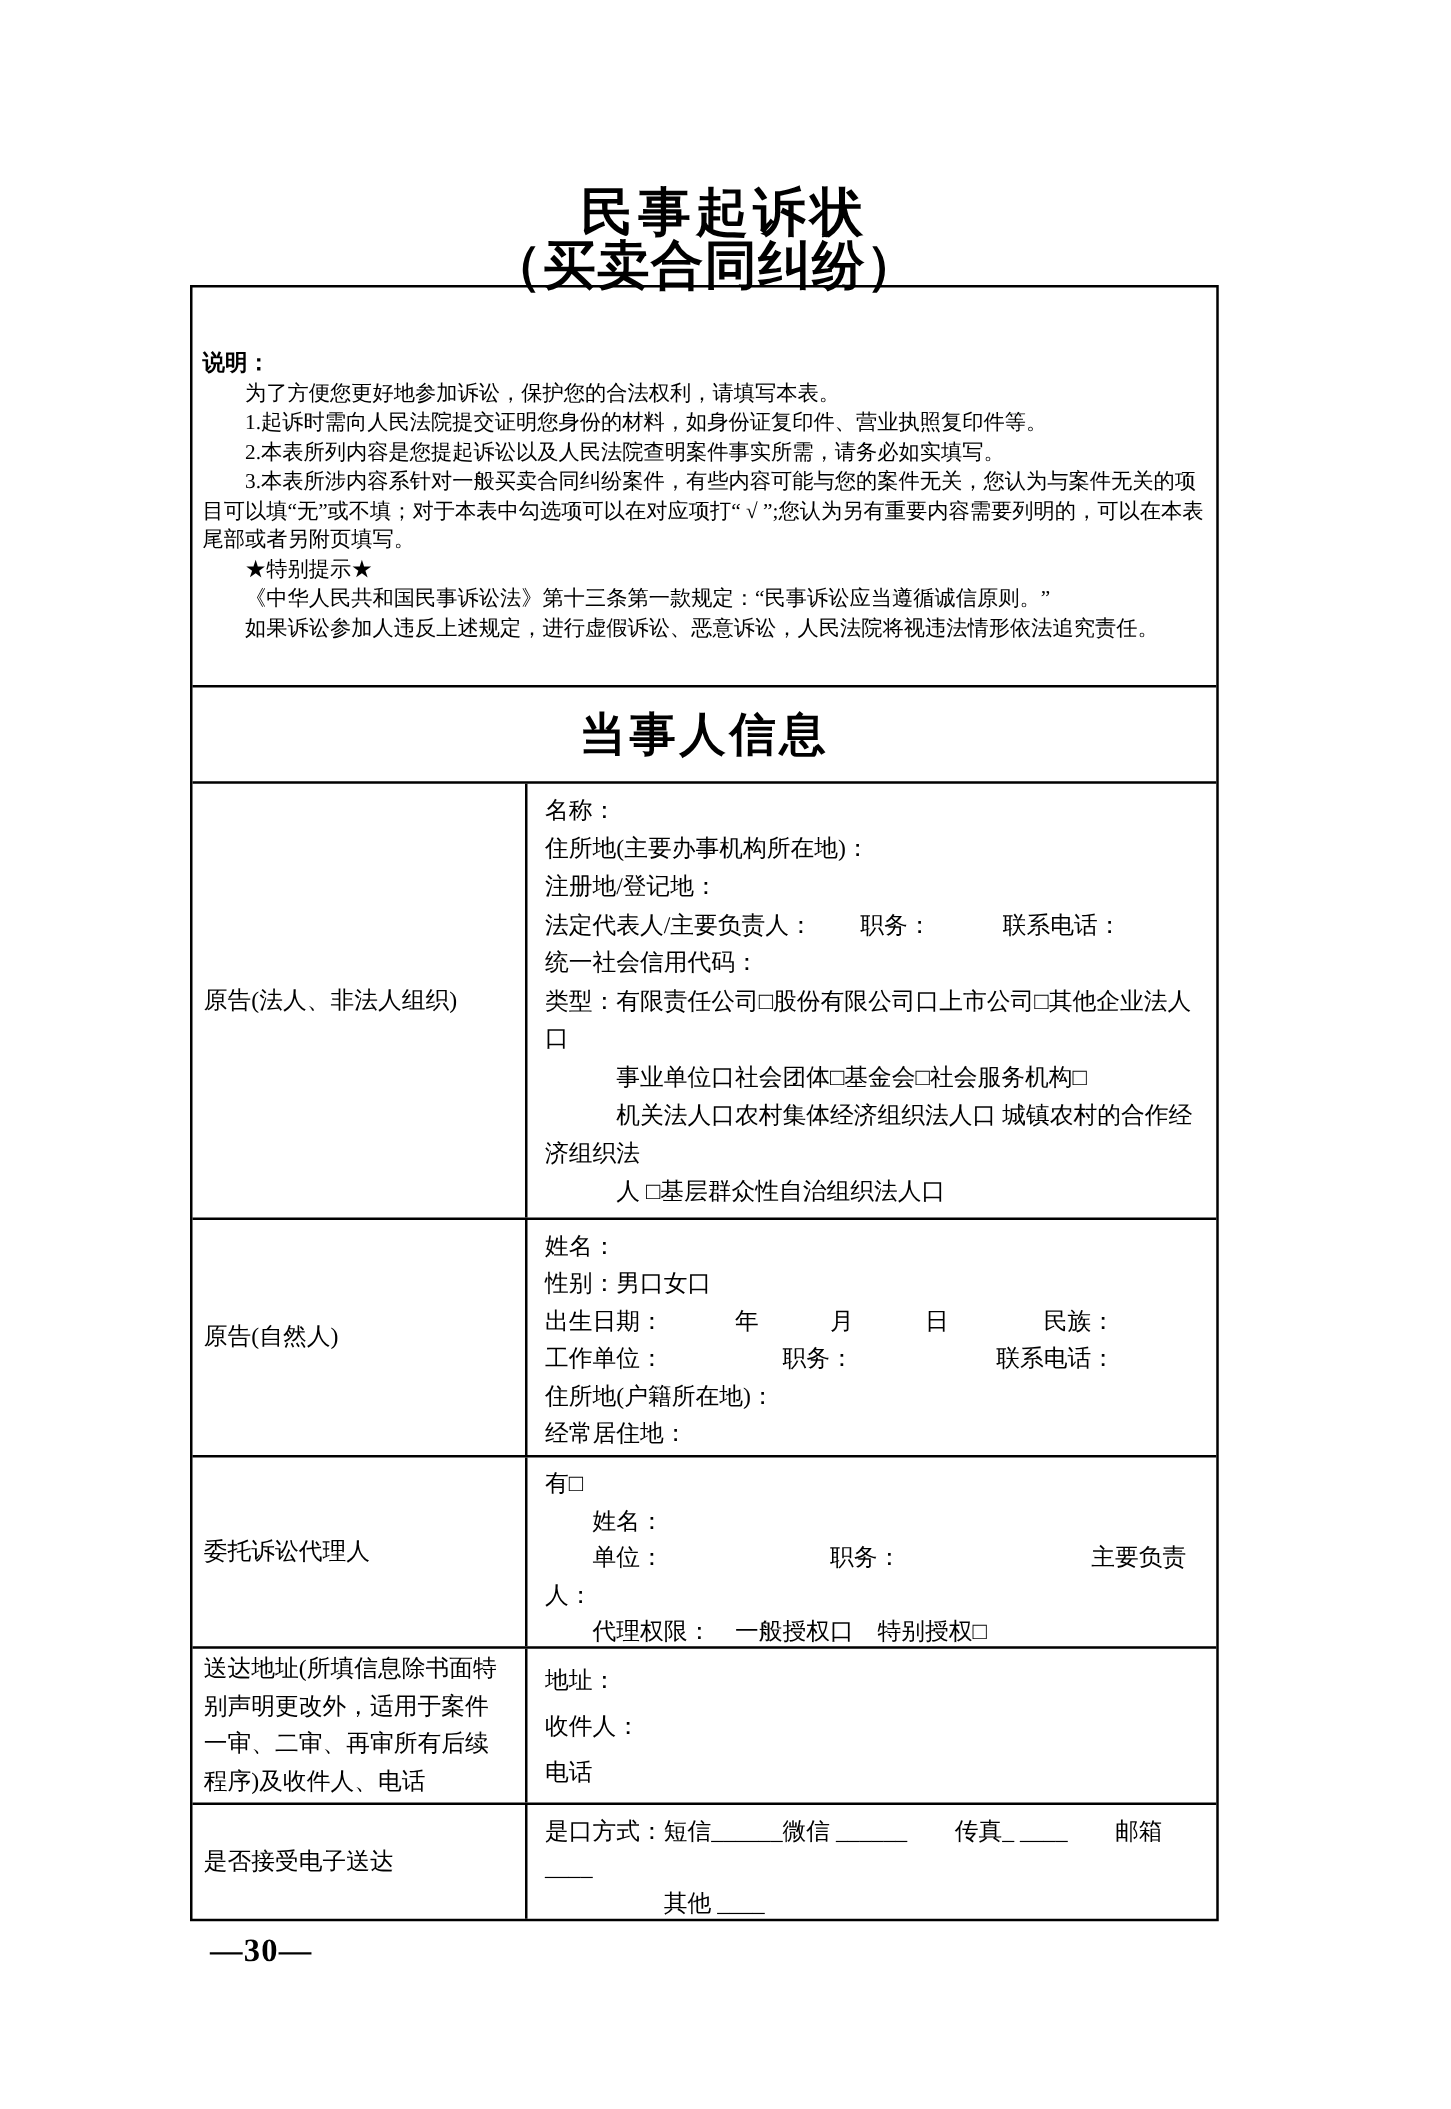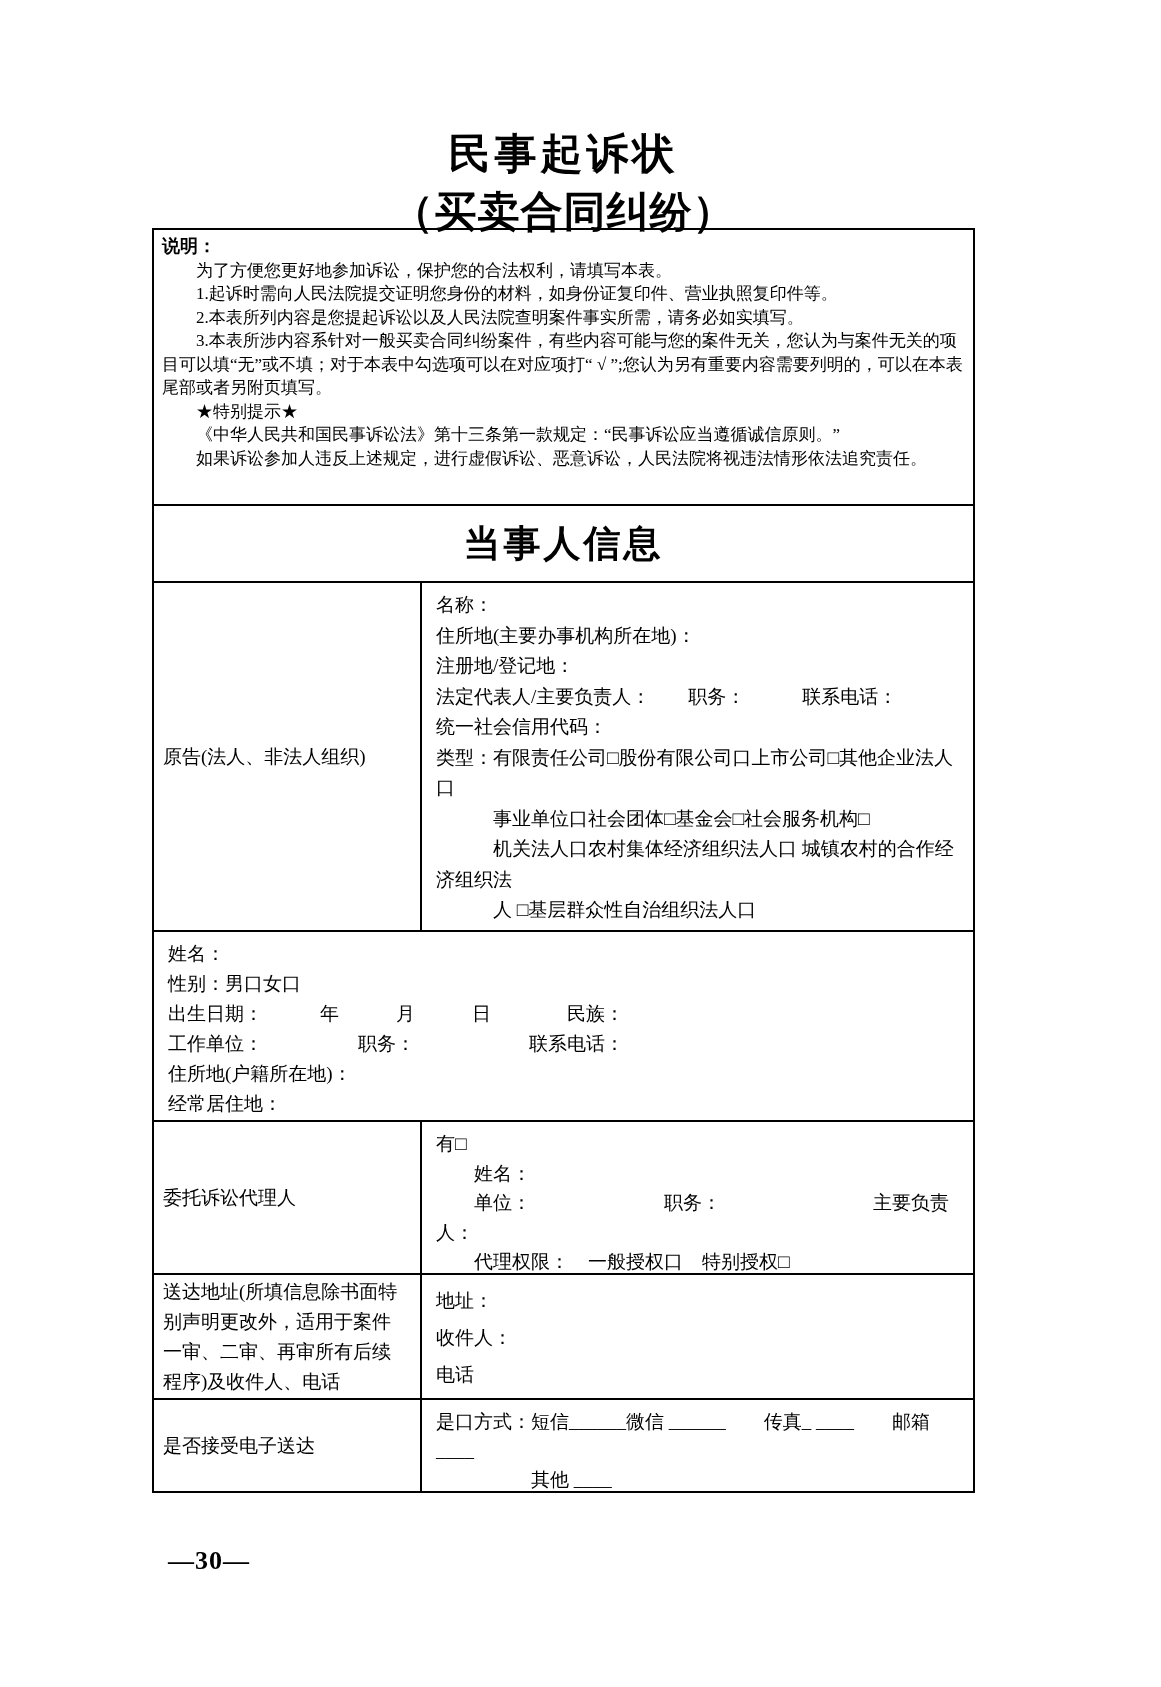--- a/index.html
+++ b/index.html
@@ -13,7 +13,7 @@
     position:absolute; left:152px; width:823px; top:126px;
     text-align:center; font-size:42px; font-weight:bold;
     font-family:"Liberation Sans", sans-serif;
-    letter-spacing:4px; margin:0;
+    letter-spacing:4px; margin:16px;
   }
   .doc-subtitle {
     position:absolute; left:152px; width:823px; top:184px;

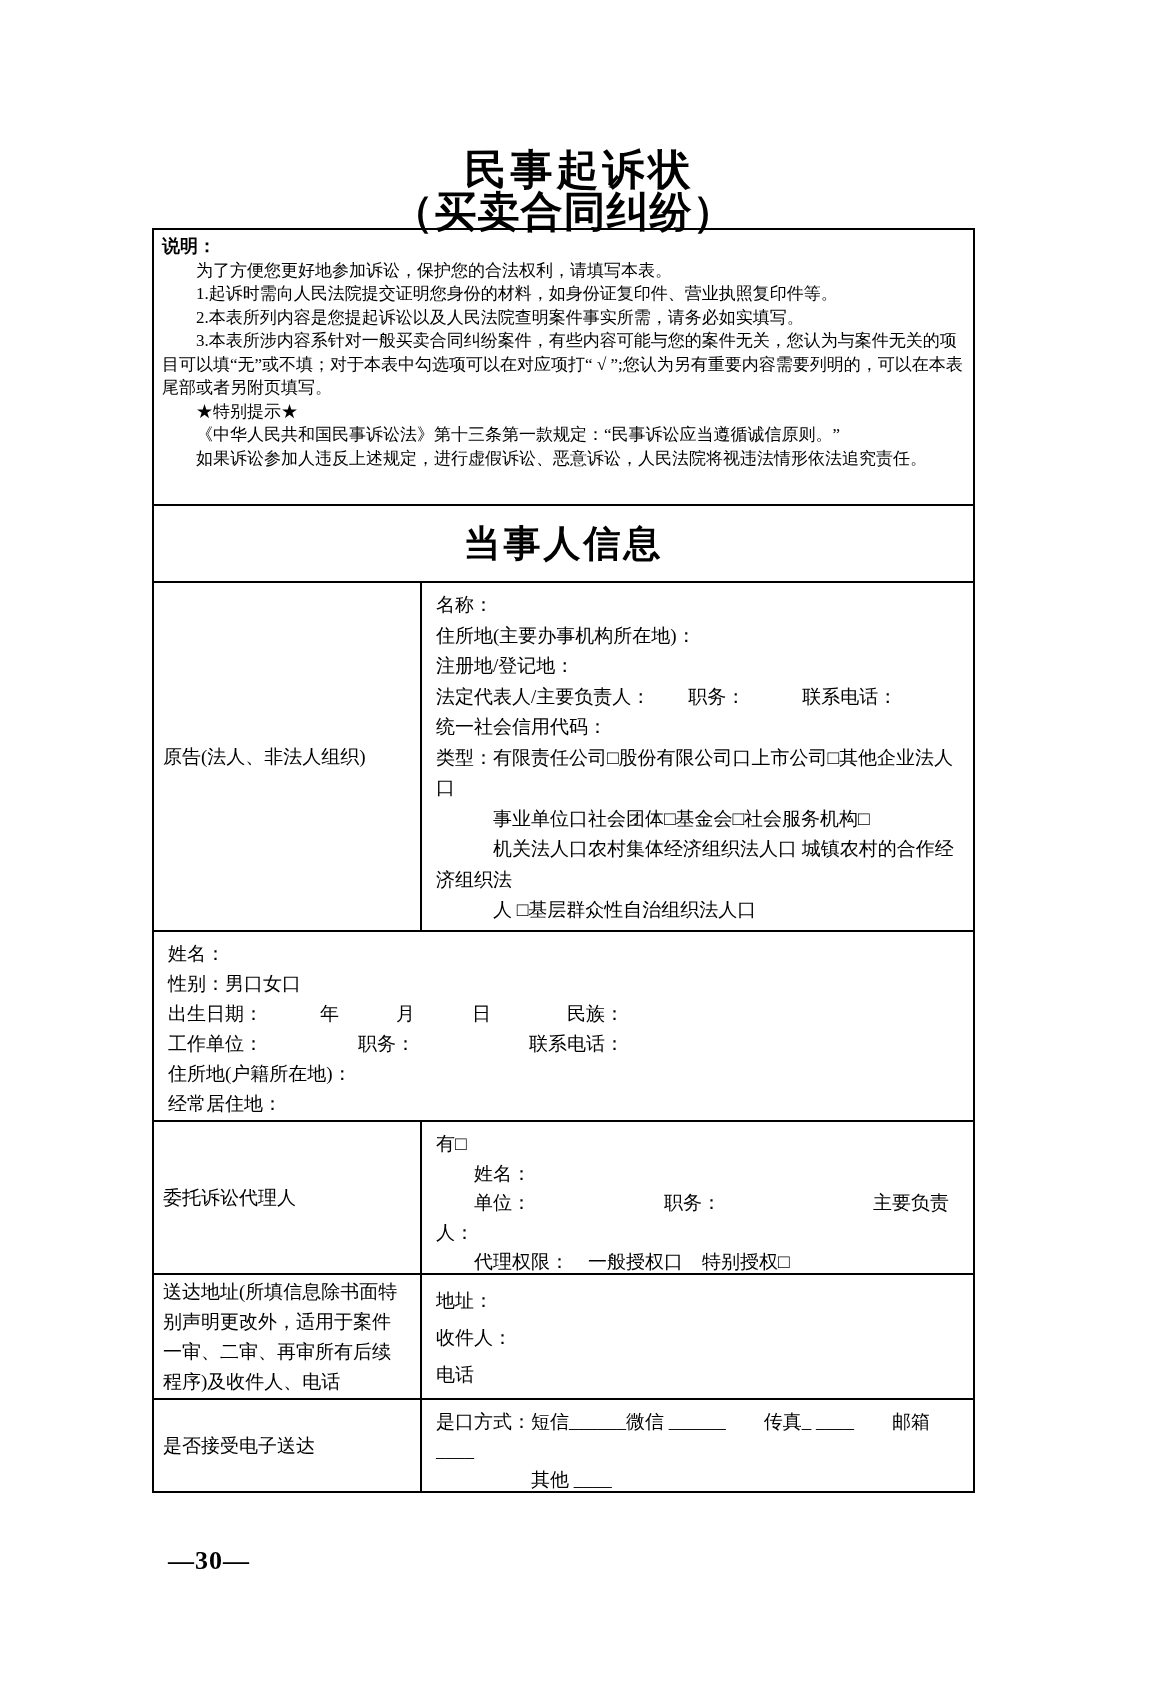--- a/index.html
+++ b/index.html
@@ -28,7 +28,7 @@
   .instructions {
     height:276px; border-bottom:2px solid #000;
     padding:5px 8px 0 8px; box-sizing:border-box;
-    font-size:17px; line-height:23.5px; overflow:hidden;
+    font-size:17px; line-height:23.5px; overflow:hidden;margin-top:44px;
   }
   .inst-heading { font-weight:bold; font-size:18px; }
   .inst-para { text-indent:2em; white-space:pre-wrap; }

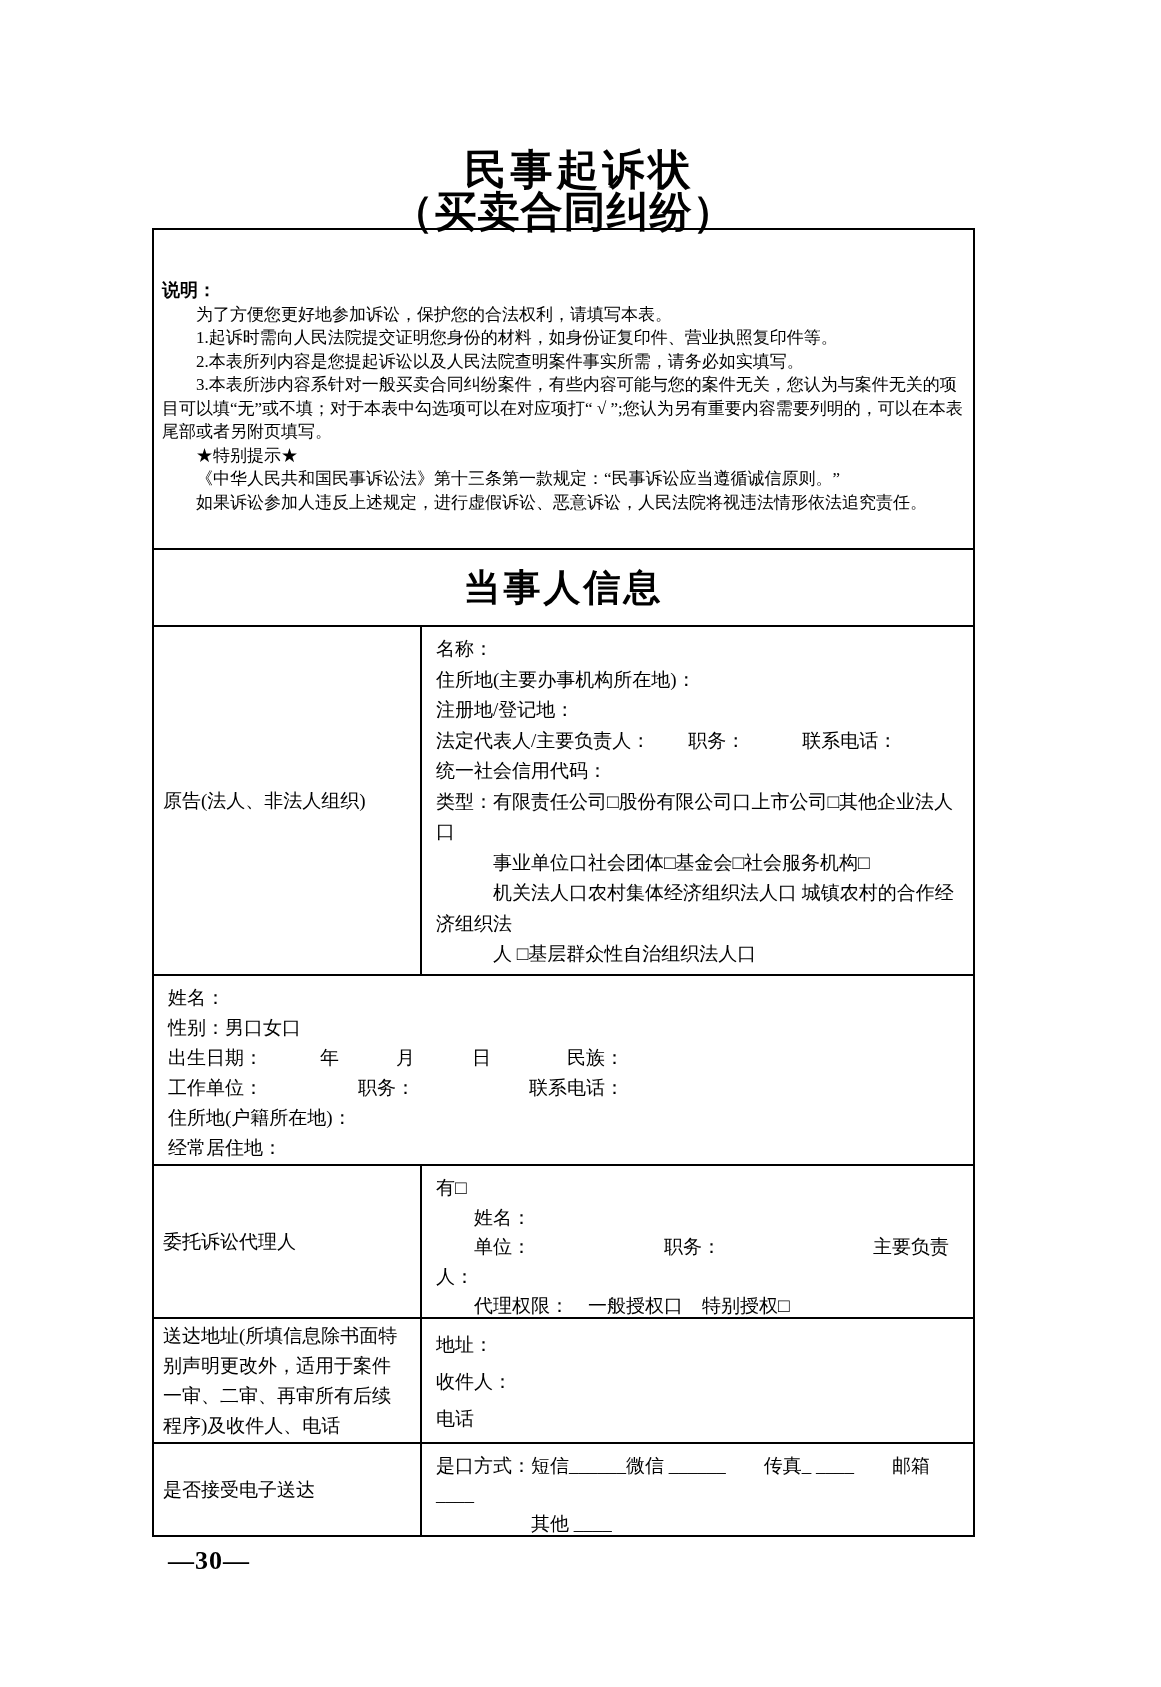--- a/index.html
+++ b/index.html
@@ -104,6 +104,9 @@
           </div>
         </div>
         <div class="prow prow-1">
+          <div class="pl">
+            <span>原告(自然人)</span>
+          </div>
           <div class="pc">
             <div class="cl">姓名：</div>
             <div class="cl">性别：男口女口</div>

